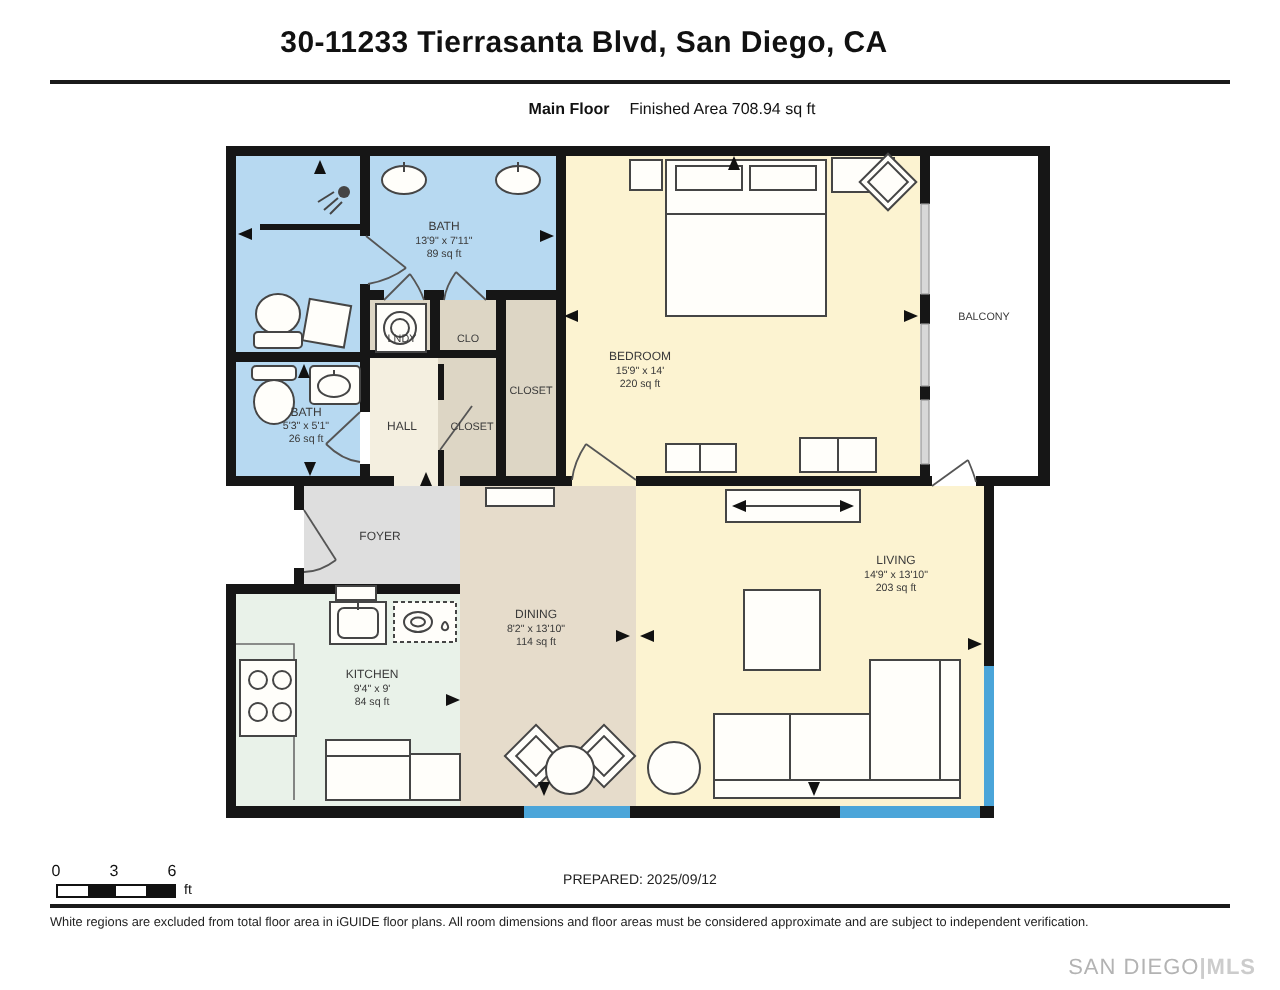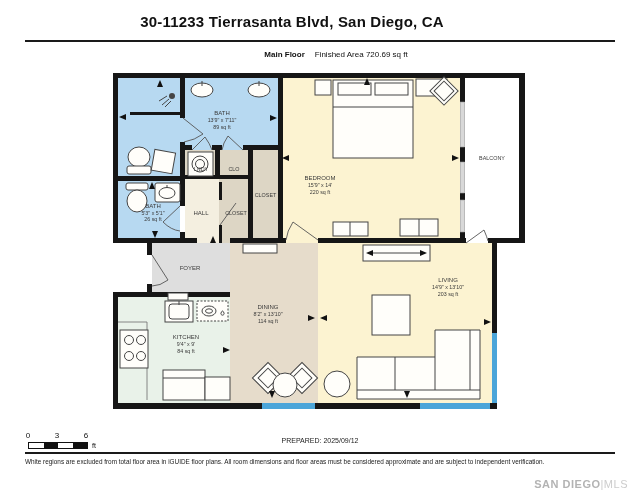--- a/index.html
+++ b/index.html
@@ -43,7 +43,7 @@
   <div class="title">30-11233 Tierrasanta Blvd, San Diego, CA</div>
   <div class="rule top"></div>
   <div class="subheader">
-    <b>Main Floor</b><span>Finished Area 720.69 sq ft</span>
+    <b>Main Floor</b><span>Finished Area 708.94 sq ft</span>
   </div>
 
   <svg width="640" height="365" viewBox="0 0 640 365">

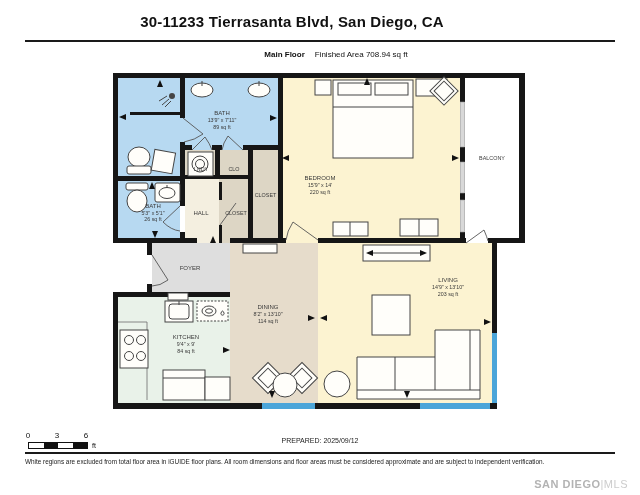--- a/index.html
+++ b/index.html
@@ -32,7 +32,7 @@
   .prepared{position:absolute;top:437px;left:0;width:640px;text-align:center;font-size:7px;color:#222;}
   .disclaimer{position:absolute;top:458px;left:25px;width:590px;font-size:6.4px;color:#222;}
   .brand{position:absolute;top:478px;right:12px;font-size:11px;letter-spacing:.5px;}
-  .brand .p1{color:#b3b3b3;font-weight:bold;}
+  .brand .p1{color:#b3b3b3;font-weight:normal;}
   .brand .p2{color:#cccccc;font-weight:normal;}
 </style>
 </head>

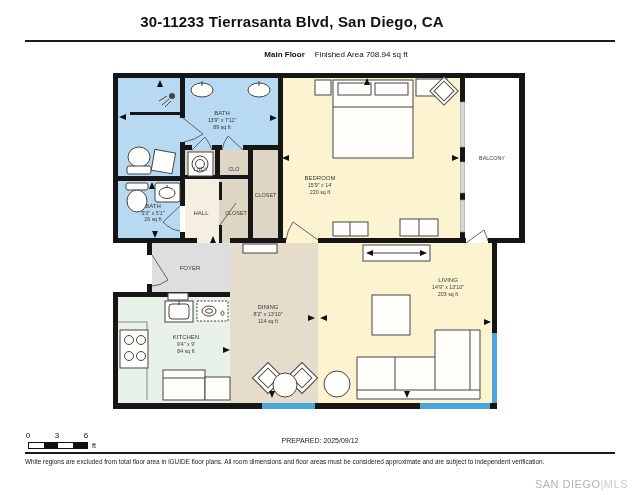--- a/index.html
+++ b/index.html
@@ -33,7 +33,7 @@
   .disclaimer{position:absolute;top:458px;left:25px;width:590px;font-size:6.4px;color:#222;}
   .brand{position:absolute;top:478px;right:12px;font-size:11px;letter-spacing:.5px;}
   .brand .p1{color:#b3b3b3;font-weight:normal;}
-  .brand .p2{color:#cccccc;font-weight:normal;}
+  .brand .p2{color:#cccccc;font-weight:bold;}
 </style>
 </head>
 <body>

